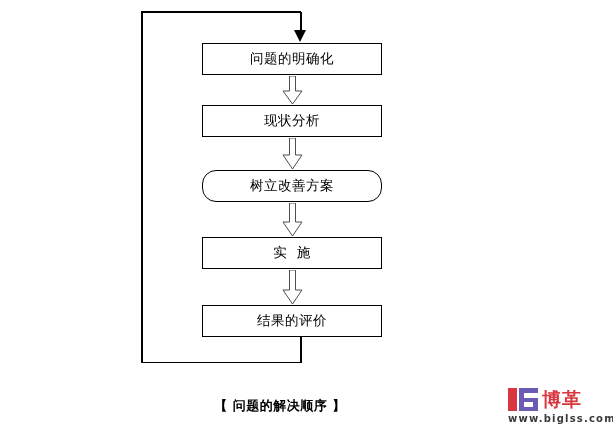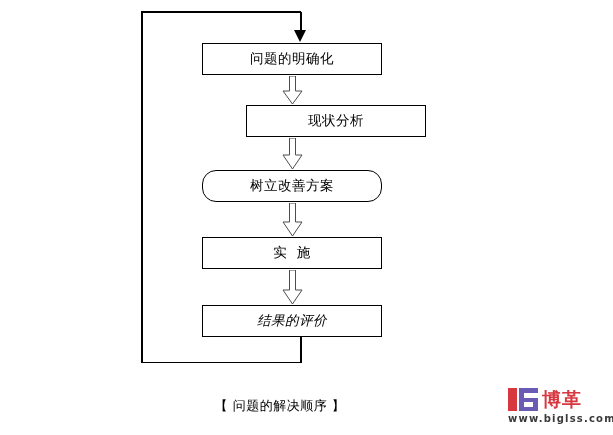--- a/index.html
+++ b/index.html
@@ -38,7 +38,7 @@
   }
 
   .box-1 { top: 43px; }
-  .box-2 { top: 105px; margin-left: 44px; }
+  .box-2 { top: 105px; }
   .box-3 { top: 170px; border-radius: 14px; }
   .box-4 { top: 237px; align-items: center; }
   .box-5 { top: 305px; font-style: italic; }

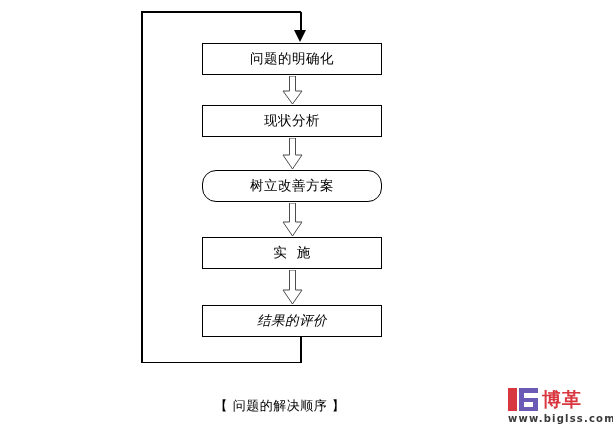--- a/index.html
+++ b/index.html
@@ -41,7 +41,7 @@
   .box-2 { top: 105px; }
   .box-3 { top: 170px; border-radius: 14px; }
   .box-4 { top: 237px; align-items: center; }
-  .box-5 { top: 305px; font-style: italic; }
+  .box-5 { top: 305px; }
 
   
   .block-arrow {

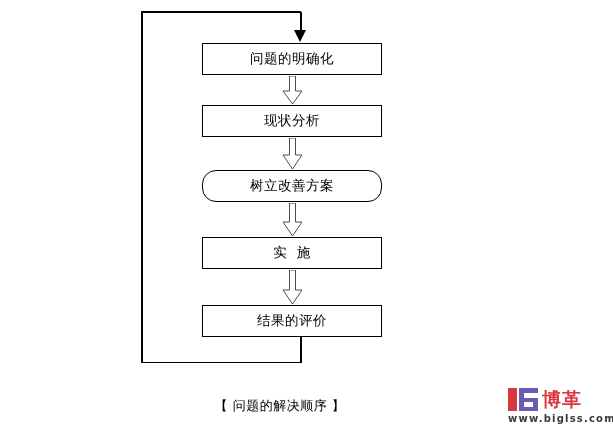--- a/index.html
+++ b/index.html
@@ -117,7 +117,7 @@
     width: 560px;
     text-align: center;
     font-size: 13px;
-    font-weight: normal;
+    font-weight: bold;
     color: #000000;
     letter-spacing: 0.5px;
   }

